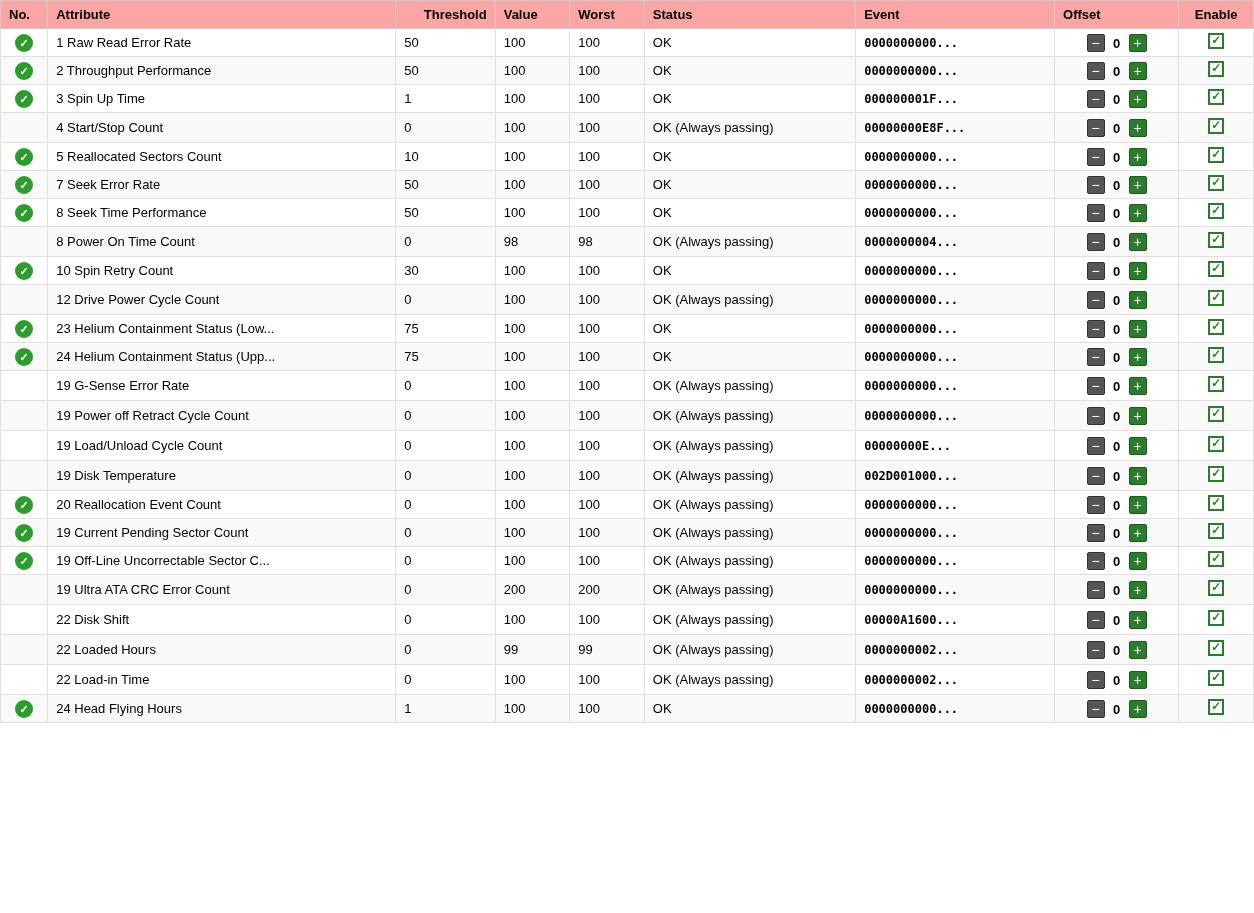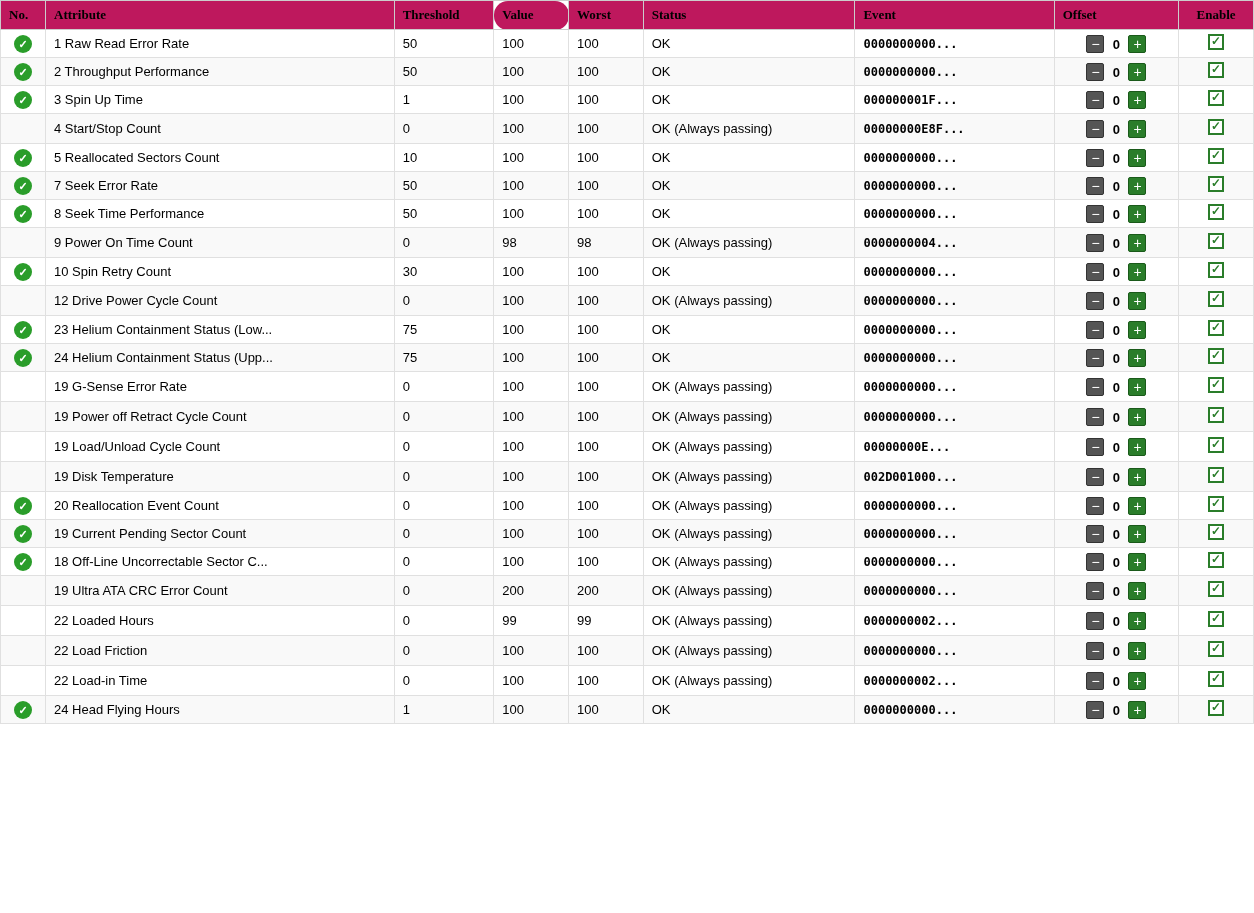--- a/index.html
+++ b/index.html
@@ -19,8 +19,7 @@
       border: 1px solid #ccc;
     }
     thead tr {
-      background: #be185d;
-      font-family: Liberation Serif, serif;
+      background: #fca5a5;
     }
     thead th {
       border: 1px solid #ccc;

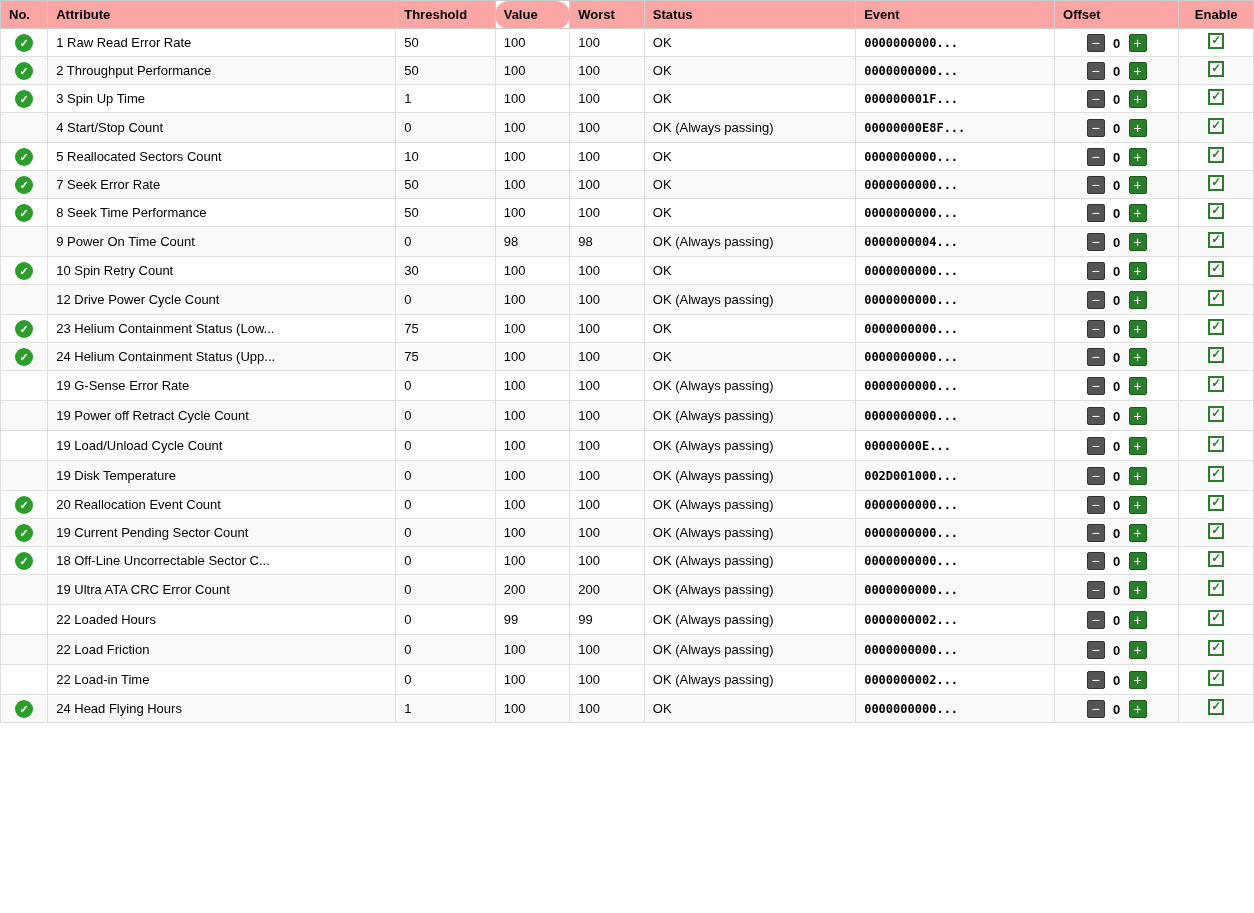--- a/index.html
+++ b/index.html
@@ -121,7 +121,7 @@
     }
     .col-no { width: 30px; }
     .col-attr { width: 280px; }
-    .col-threshold { width: 80px; }
+    .col-threshold { width: 80px; text-align: right; }
     .col-value { width: 60px; border-radius: 14px; }
     .col-worst { width: 60px; }
     .col-status { width: 170px; }

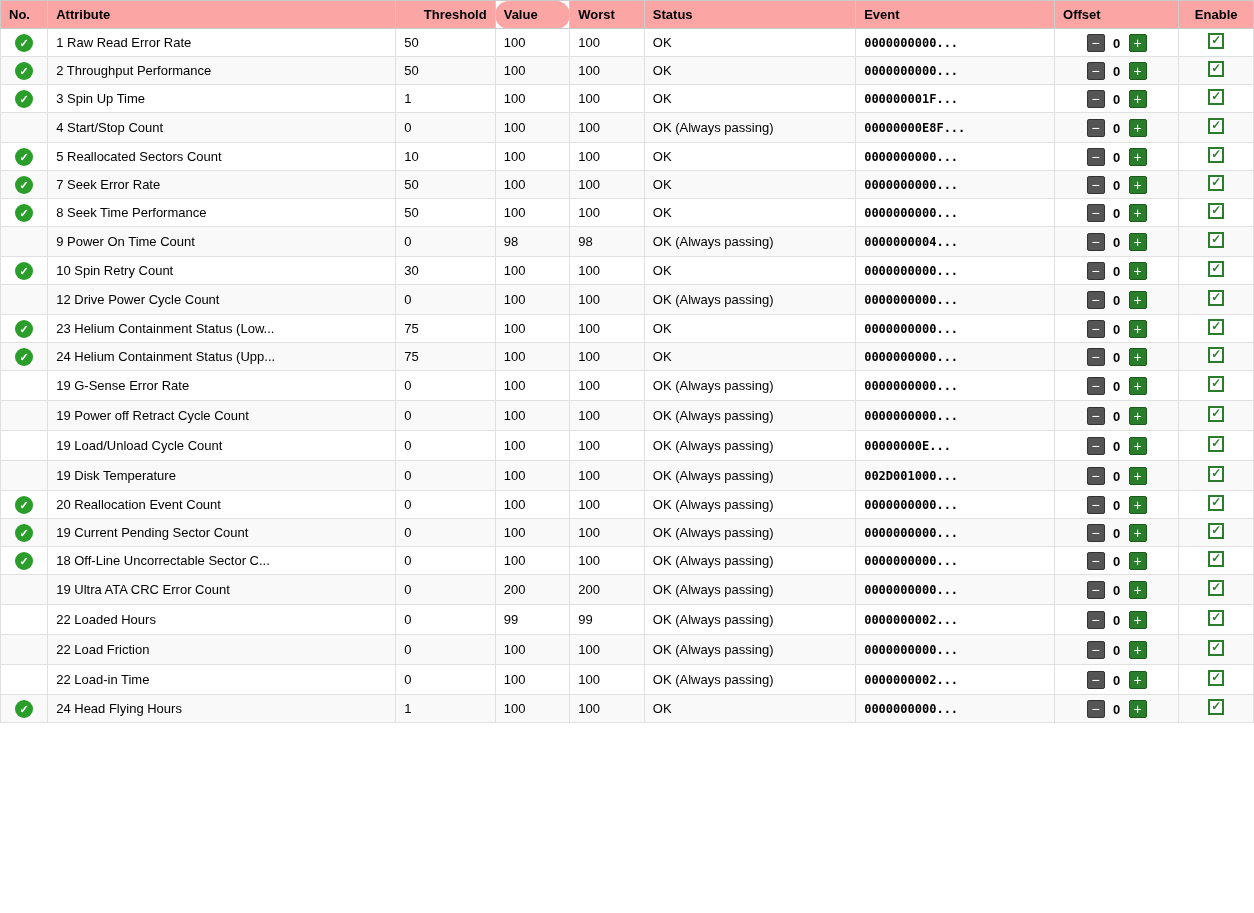--- a/index.html
+++ b/index.html
@@ -122,7 +122,7 @@
     .col-no { width: 30px; }
     .col-attr { width: 280px; }
     .col-threshold { width: 80px; text-align: right; }
-    .col-value { width: 60px; border-radius: 14px; }
+    .col-value { width: 60px; }
     .col-worst { width: 60px; }
     .col-status { width: 170px; }
     .col-data { width: 160px; }

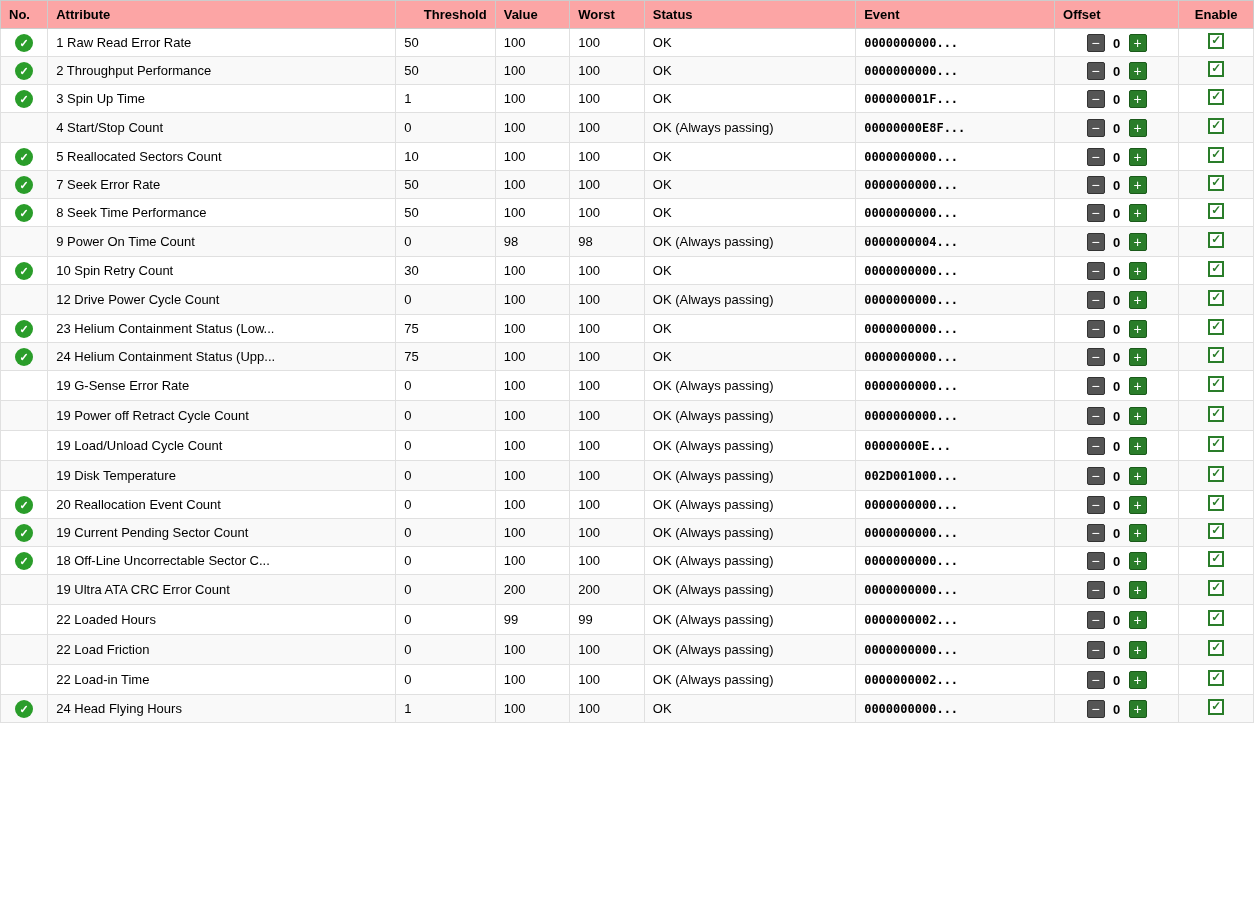--- a/index.html
+++ b/index.html
@@ -227,7 +227,7 @@
         </tr>
         <tr>
           <td style="text-align: center;"><span class="no-icon"></span></td>
-          <td>9 Power On Time Count</td>
+          <td>8 Power On Time Count</td>
           <td>0</td>
           <td>98</td>
           <td>98</td>

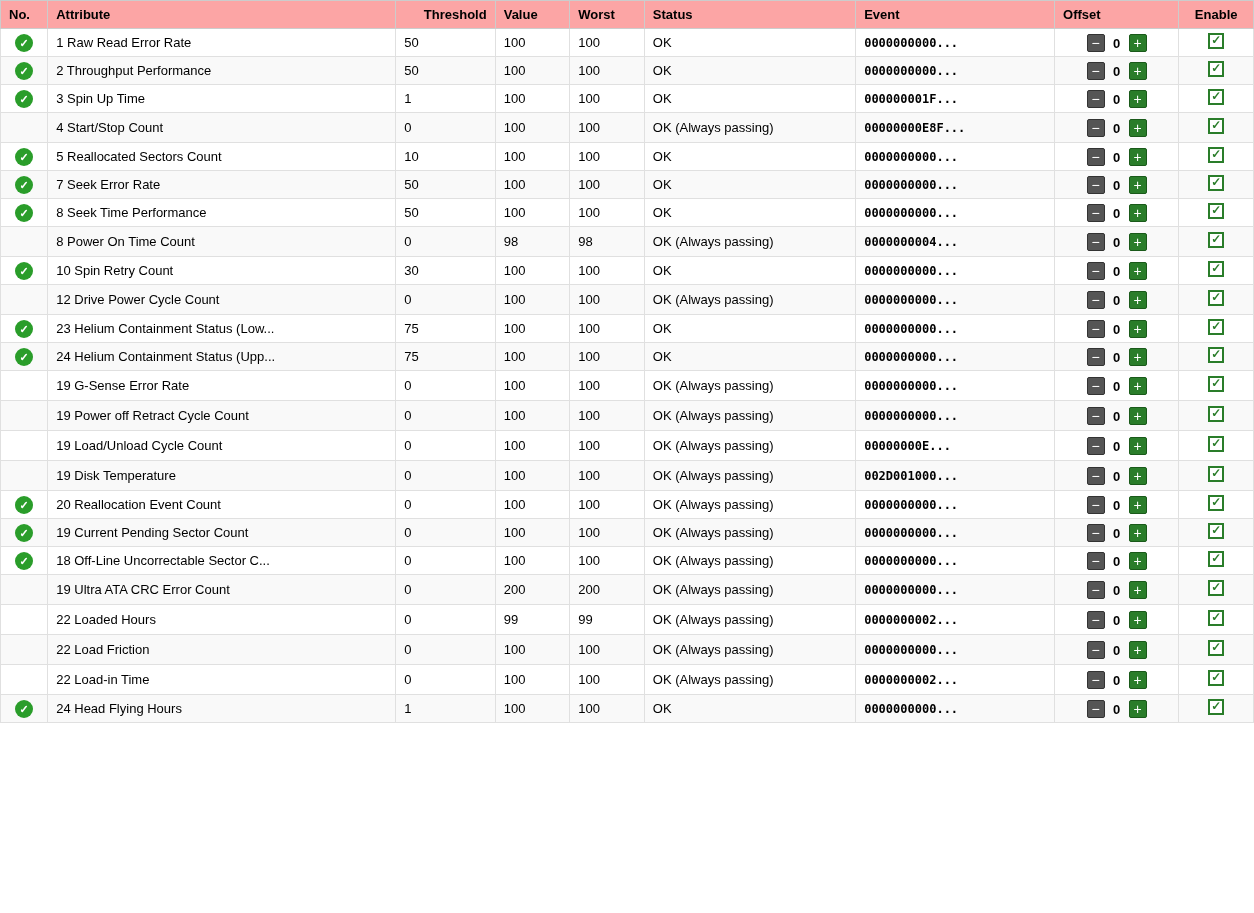--- a/index.html
+++ b/index.html
@@ -348,7 +348,7 @@
         </tr>
         <tr>
           <td style="text-align: center;"><span class="check-icon">✓</span></td>
-          <td>18 Off-Line Uncorrectable Sector C...</td>
+          <td>19 Off-Line Uncorrectable Sector C...</td>
           <td>0</td>
           <td>100</td>
           <td>100</td>

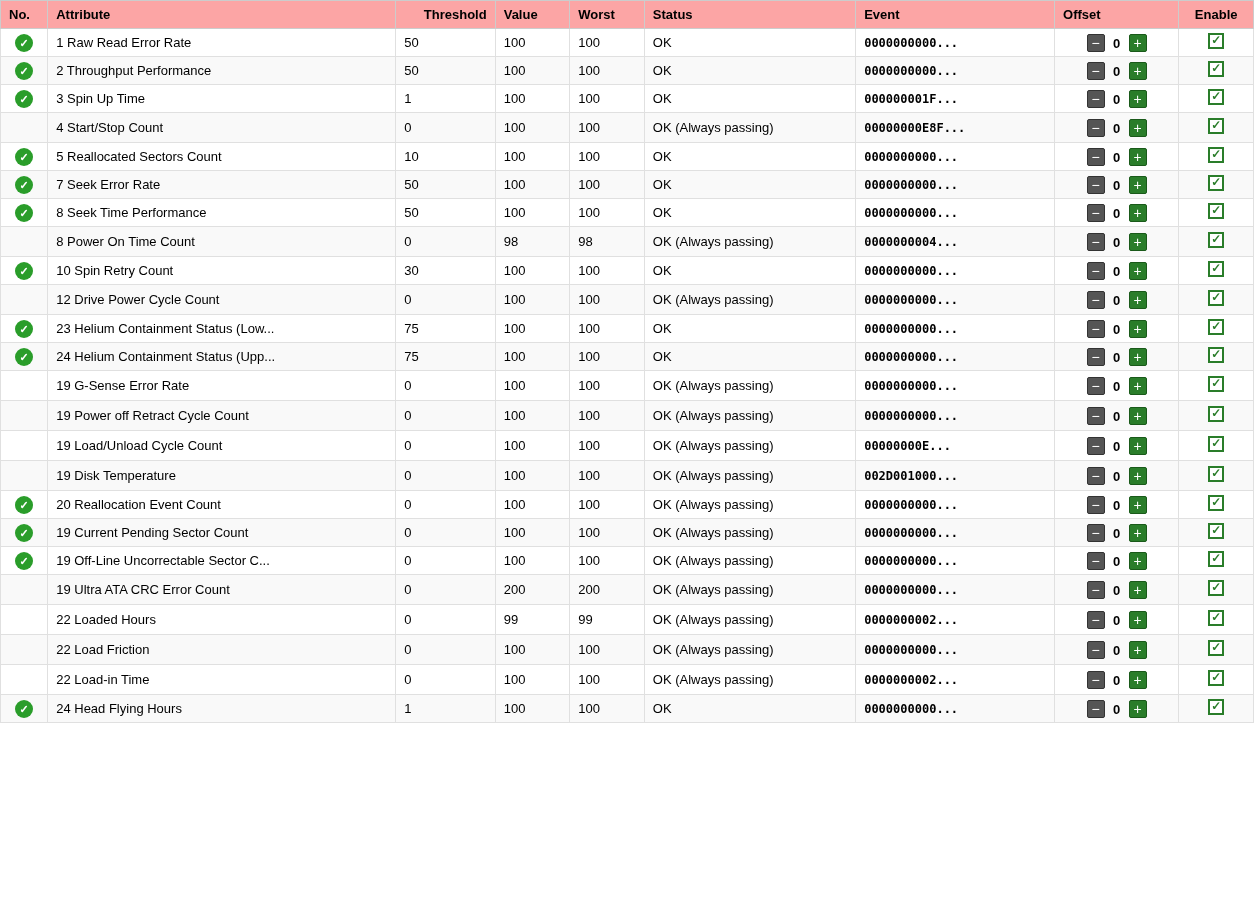--- a/index.html
+++ b/index.html
@@ -370,6 +370,17 @@
         </tr>
         <tr>
           <td style="text-align: center;"><span class="no-icon"></span></td>
+          <td>22 Disk Shift</td>
+          <td>0</td>
+          <td>100</td>
+          <td>100</td>
+          <td>OK (Always passing)</td>
+          <td><span class="data-value">00000A1600...</span></td>
+          <td style="text-align: center;"><span class="btn-minus">−</span><span class="offset-value">0</span><span class="btn-plus">+</span></td>
+          <td class="checkbox-cell"><span class="checkbox-icon"></span></td>
+        </tr>
+        <tr>
+          <td style="text-align: center;"><span class="no-icon"></span></td>
           <td>22 Loaded Hours</td>
           <td>0</td>
           <td>99</td>

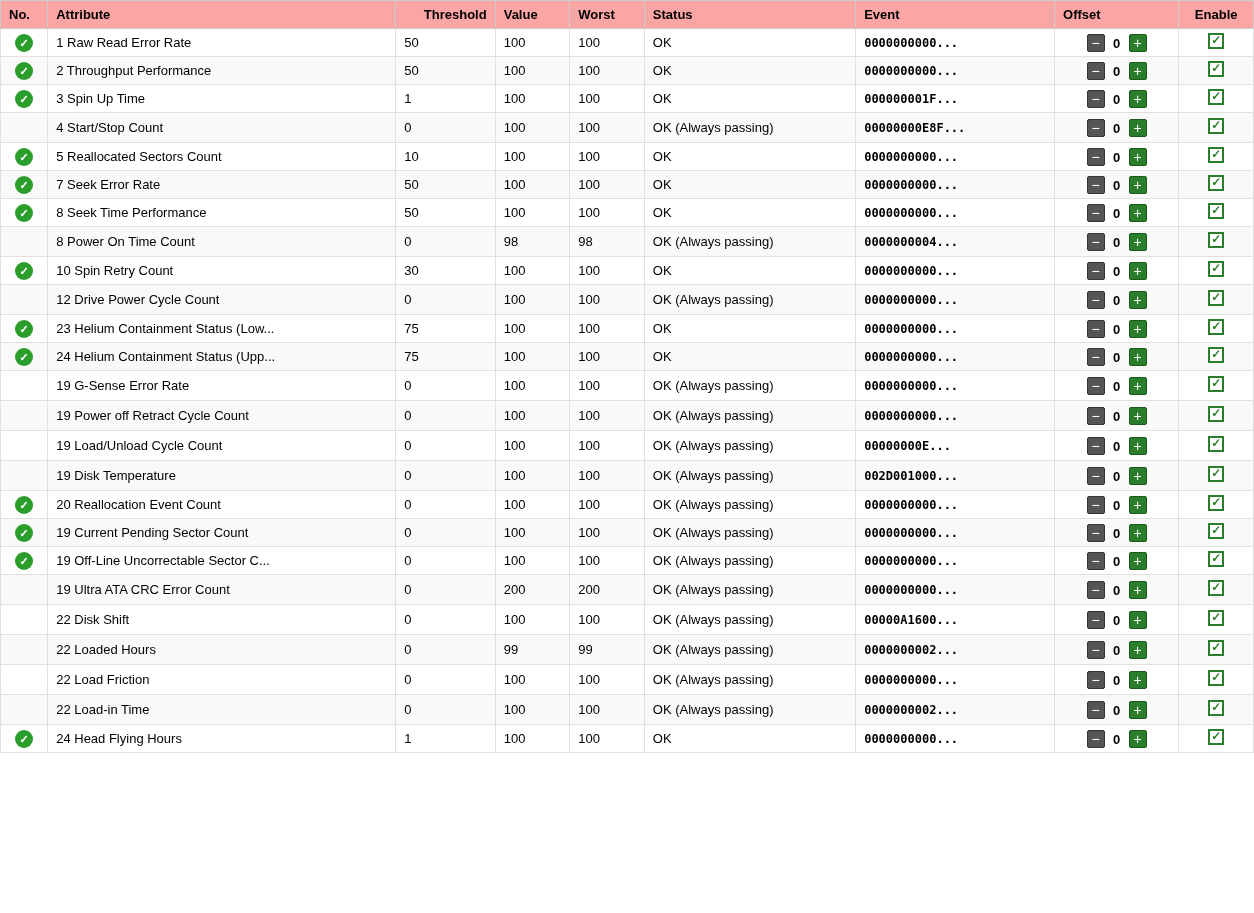--- a/index.html
+++ b/index.html
@@ -392,17 +392,6 @@
         </tr>
         <tr>
           <td style="text-align: center;"><span class="no-icon"></span></td>
-          <td>22 Load Friction</td>
-          <td>0</td>
-          <td>100</td>
-          <td>100</td>
-          <td>OK (Always passing)</td>
-          <td><span class="data-value">0000000000...</span></td>
-          <td style="text-align: center;"><span class="btn-minus">−</span><span class="offset-value">0</span><span class="btn-plus">+</span></td>
-          <td class="checkbox-cell"><span class="checkbox-icon"></span></td>
-        </tr>
-        <tr>
-          <td style="text-align: center;"><span class="no-icon"></span></td>
           <td>22 Load-in Time</td>
           <td>0</td>
           <td>100</td>

